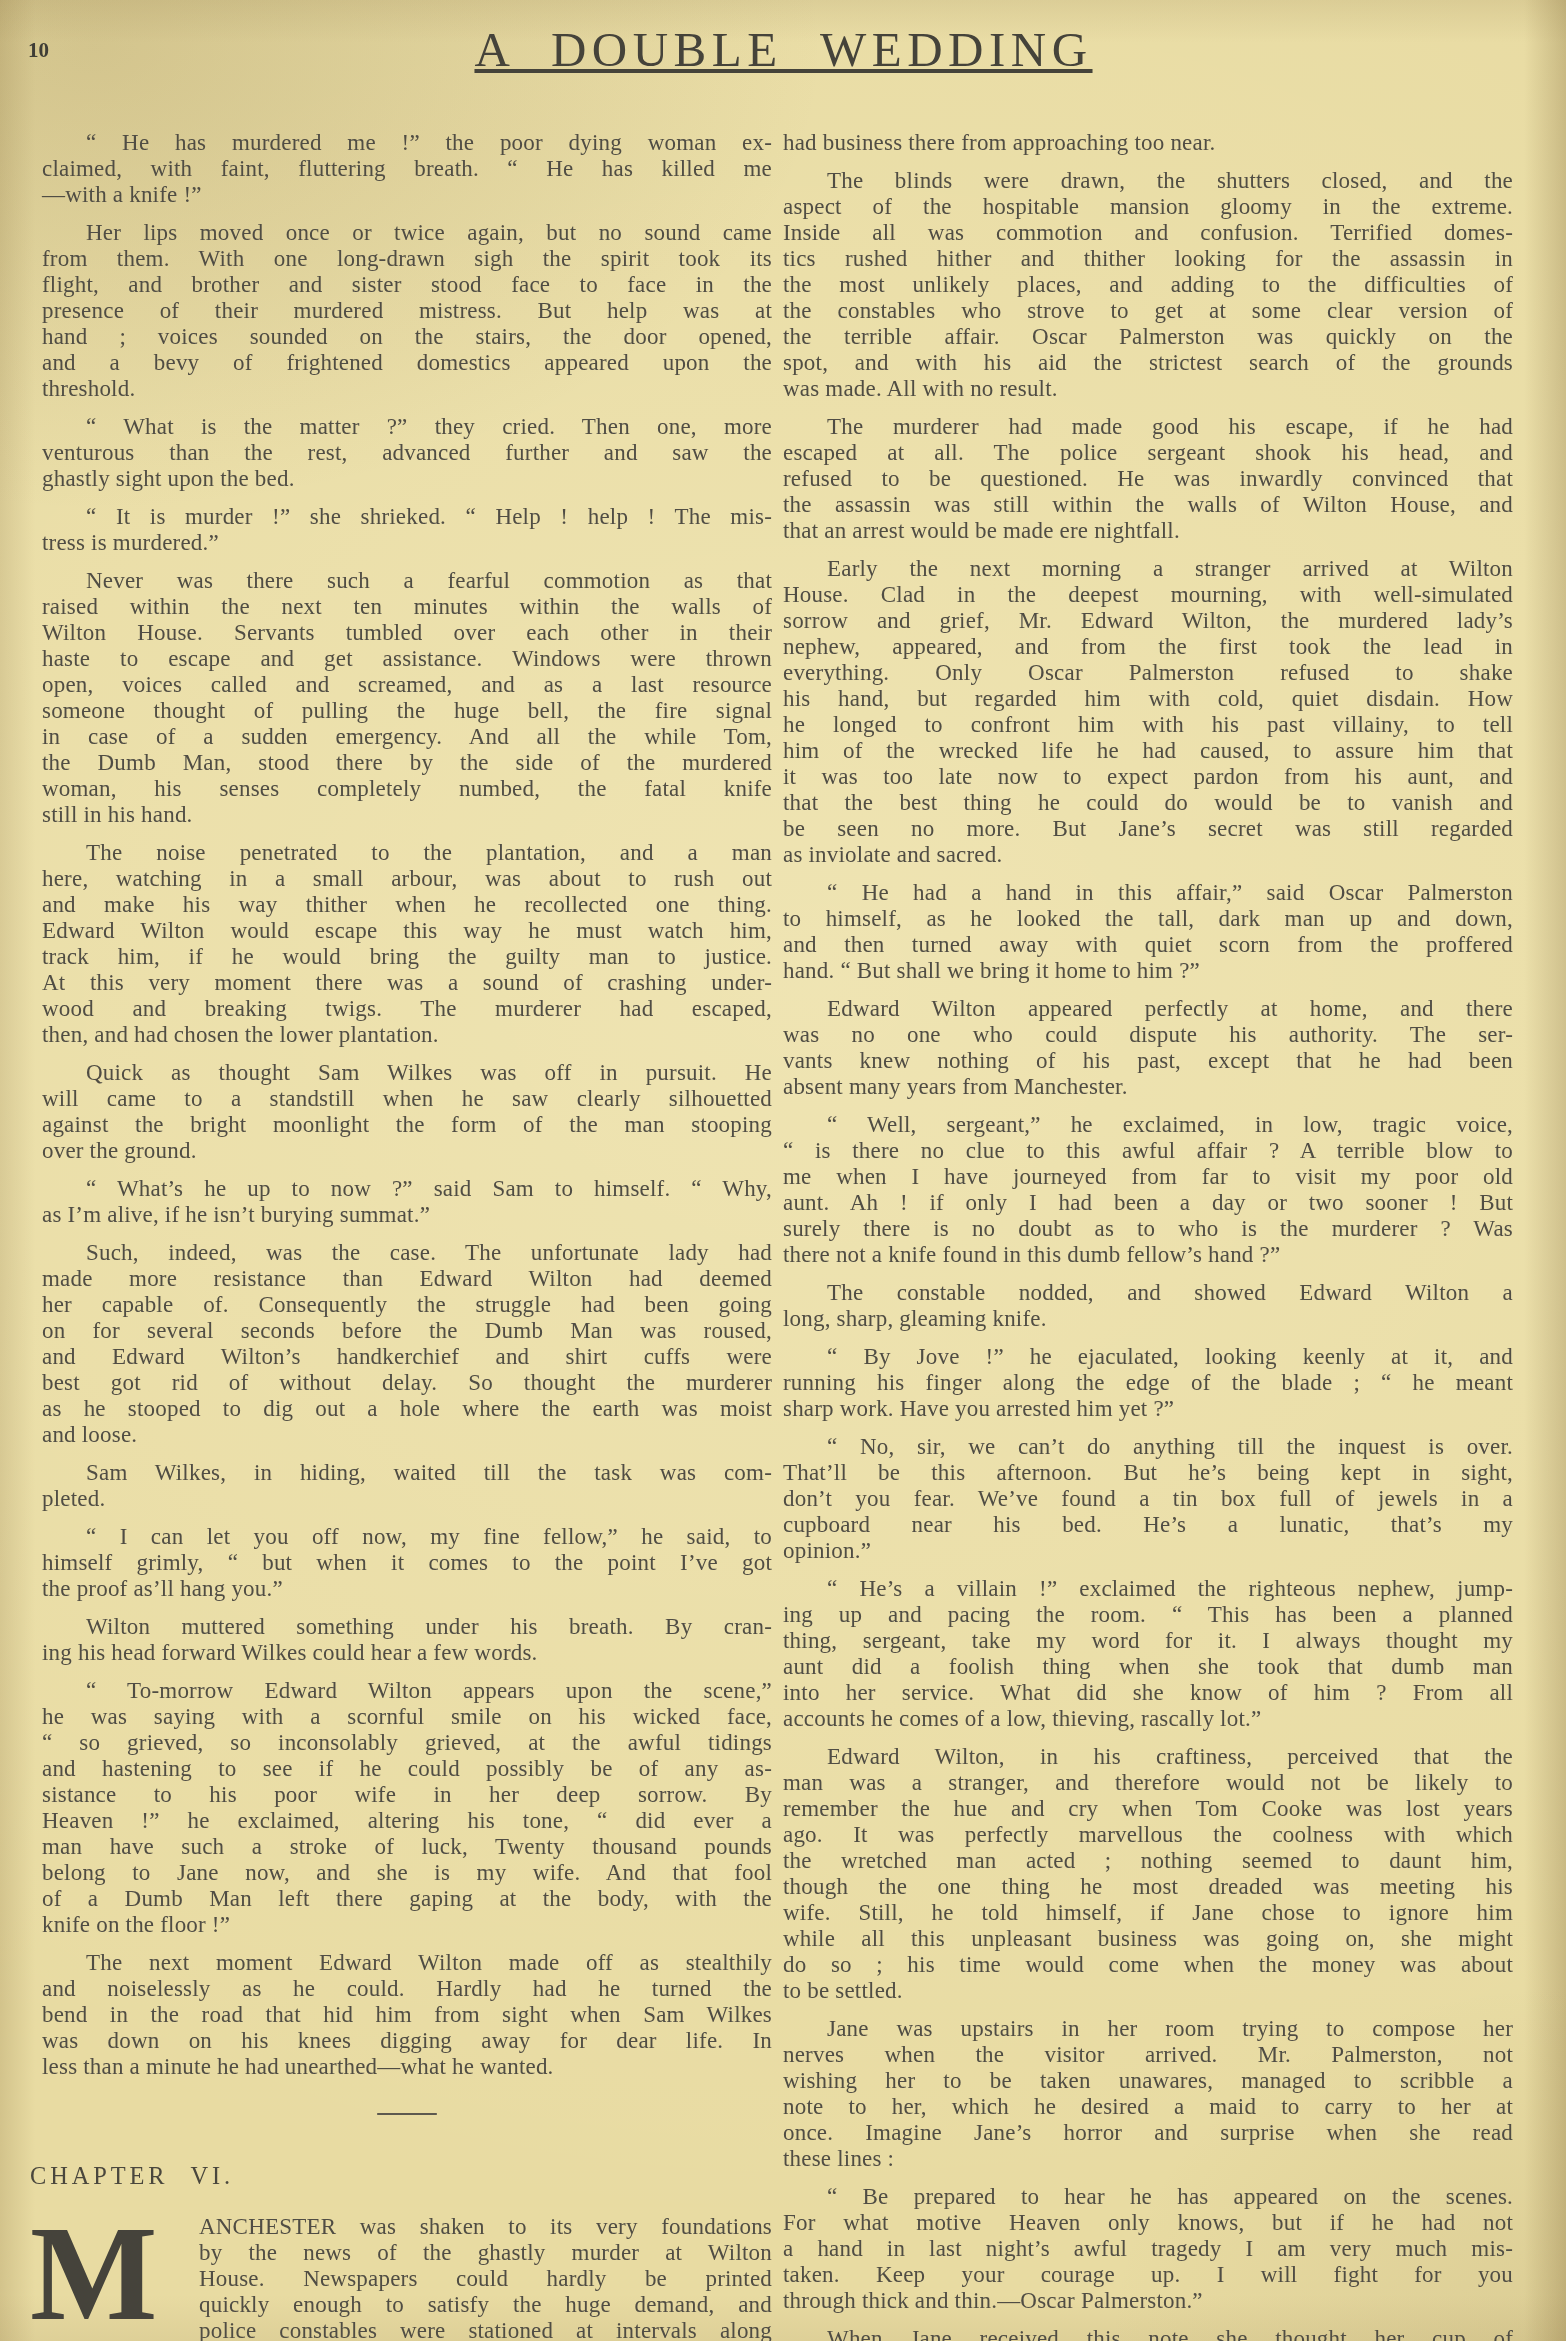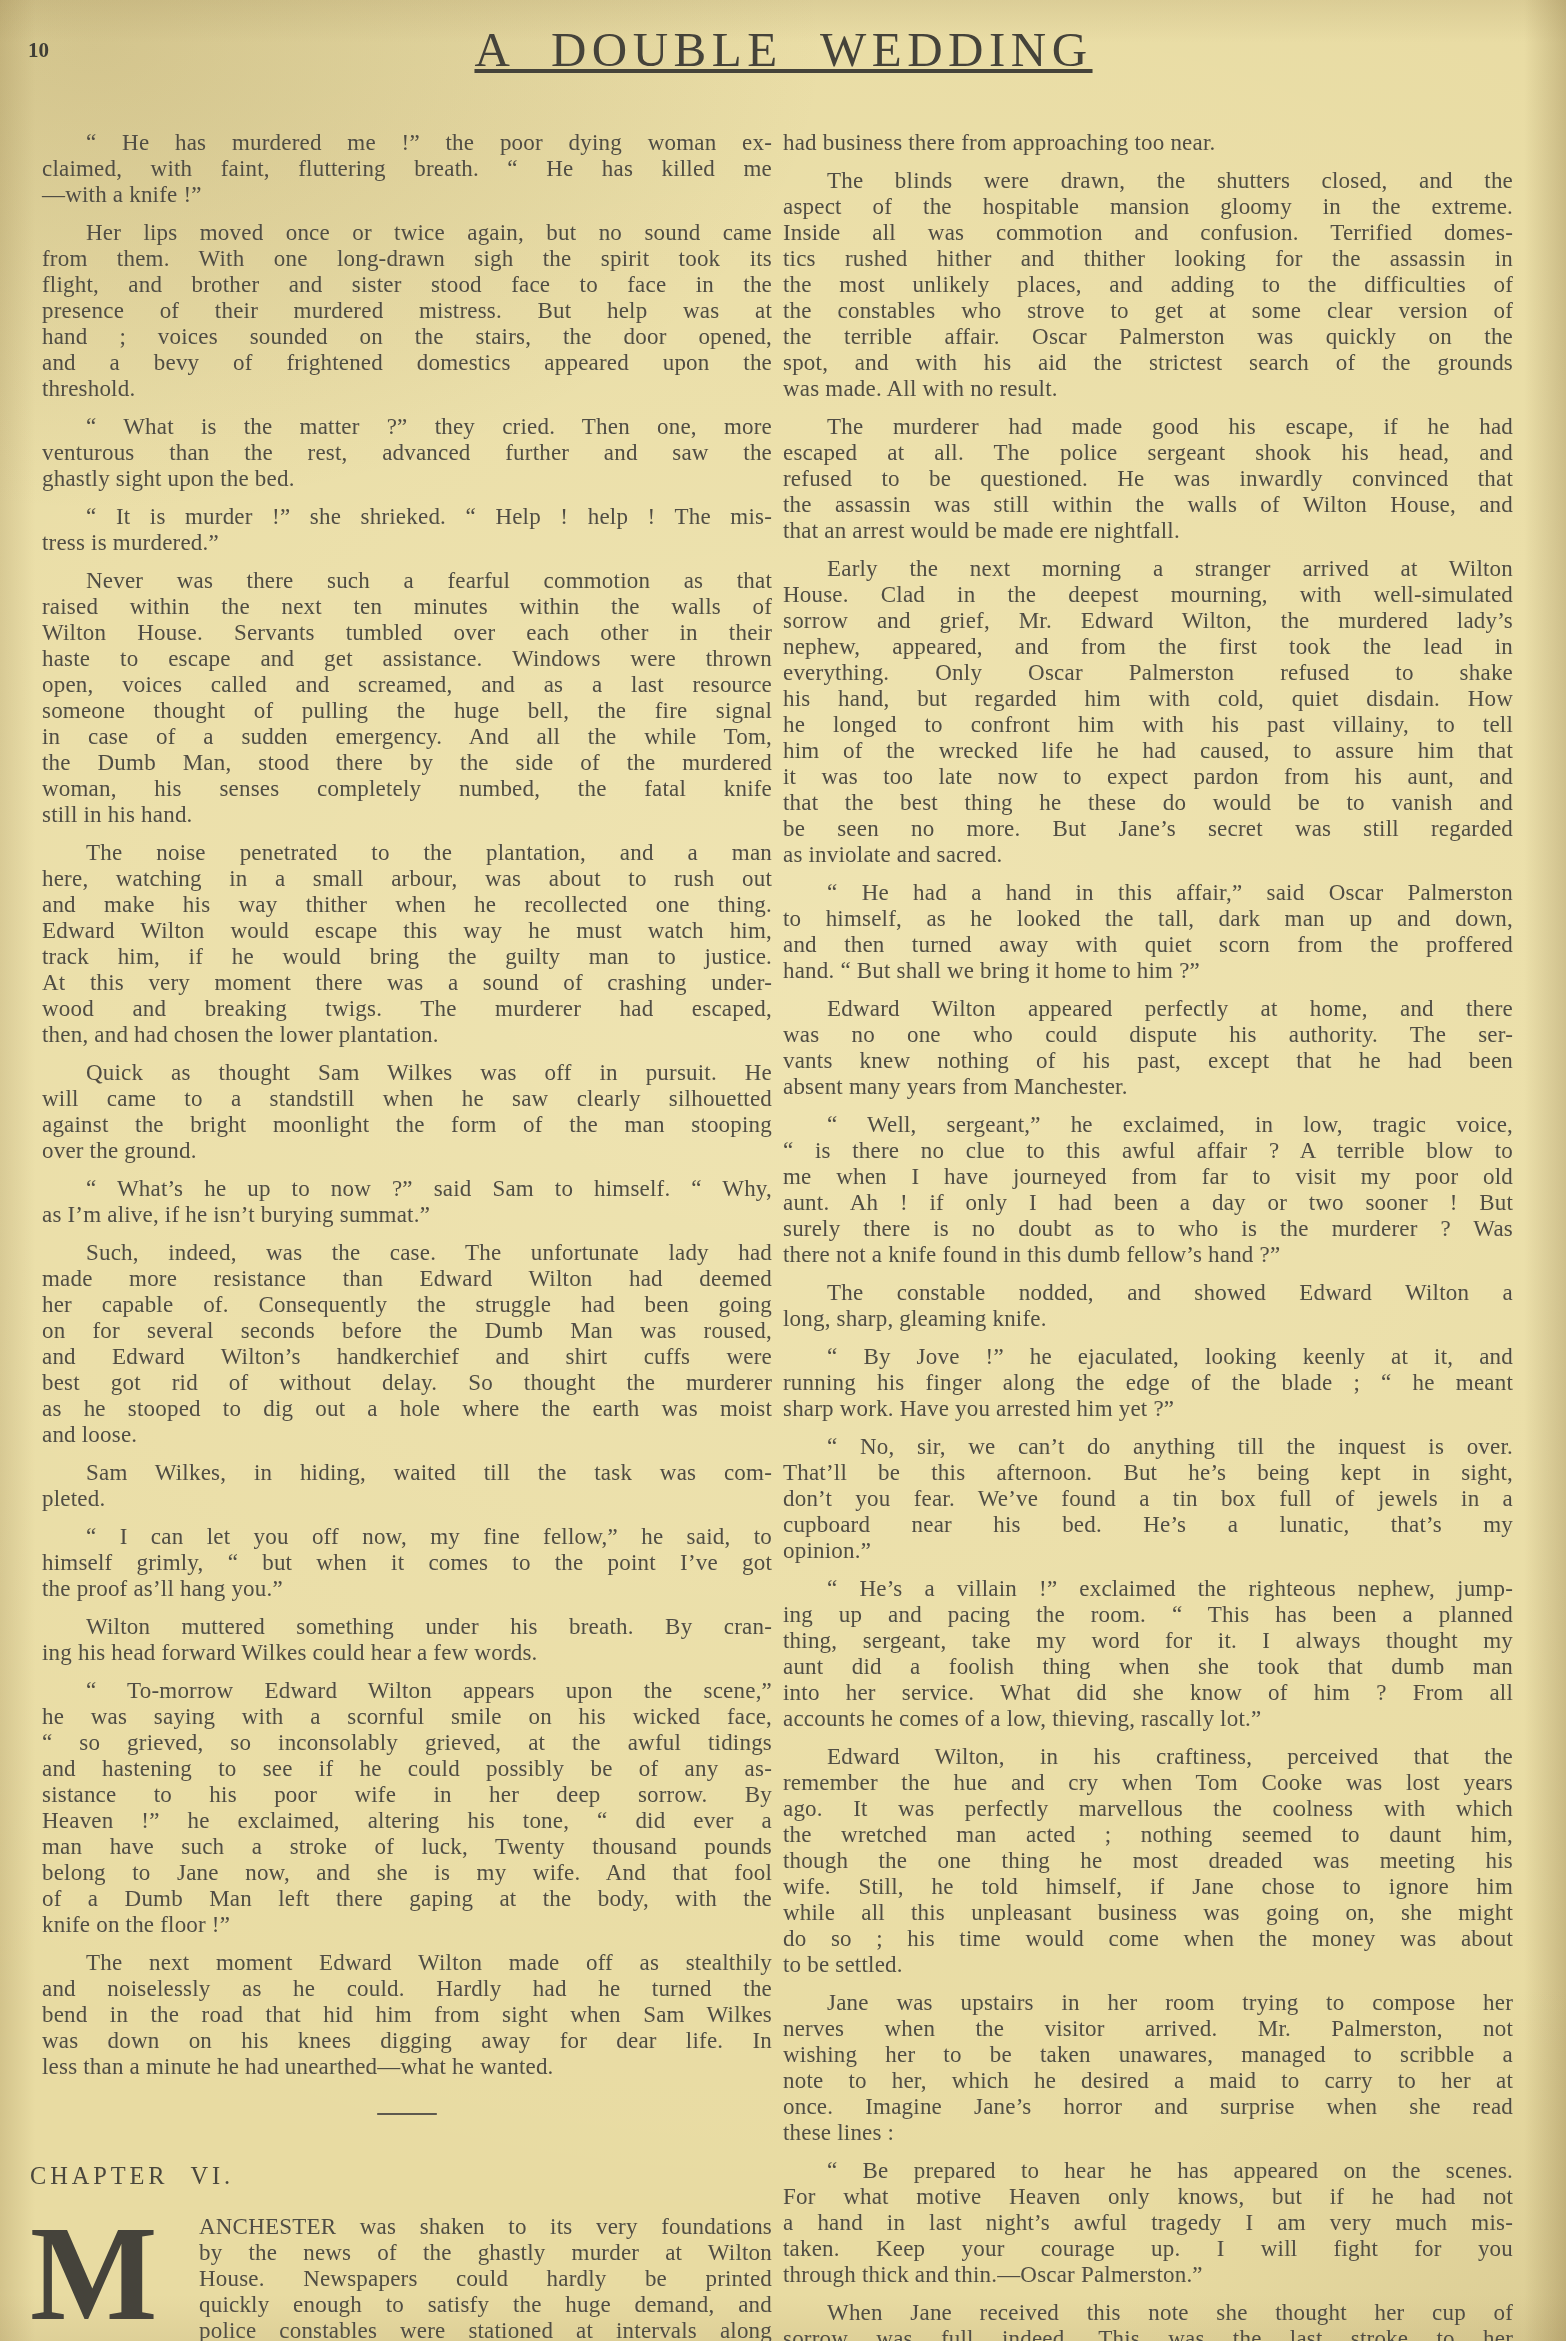--- a/index.html
+++ b/index.html
@@ -242,7 +242,7 @@
         <div class="line">he longed to confront him with his past villainy, to tell</div>
         <div class="line">him of the wrecked life he had caused, to assure him that</div>
         <div class="line">it was too late now to expect pardon from his aunt, and</div>
-        <div class="line">that the best thing he these do would be to vanish and</div>
+        <div class="line">that the best thing he could do would be to vanish and</div>
         <div class="line">be seen no more.   But Jane’s secret was still regarded</div>
         <div class="line last">as inviolate and sacred.</div>
       </div>

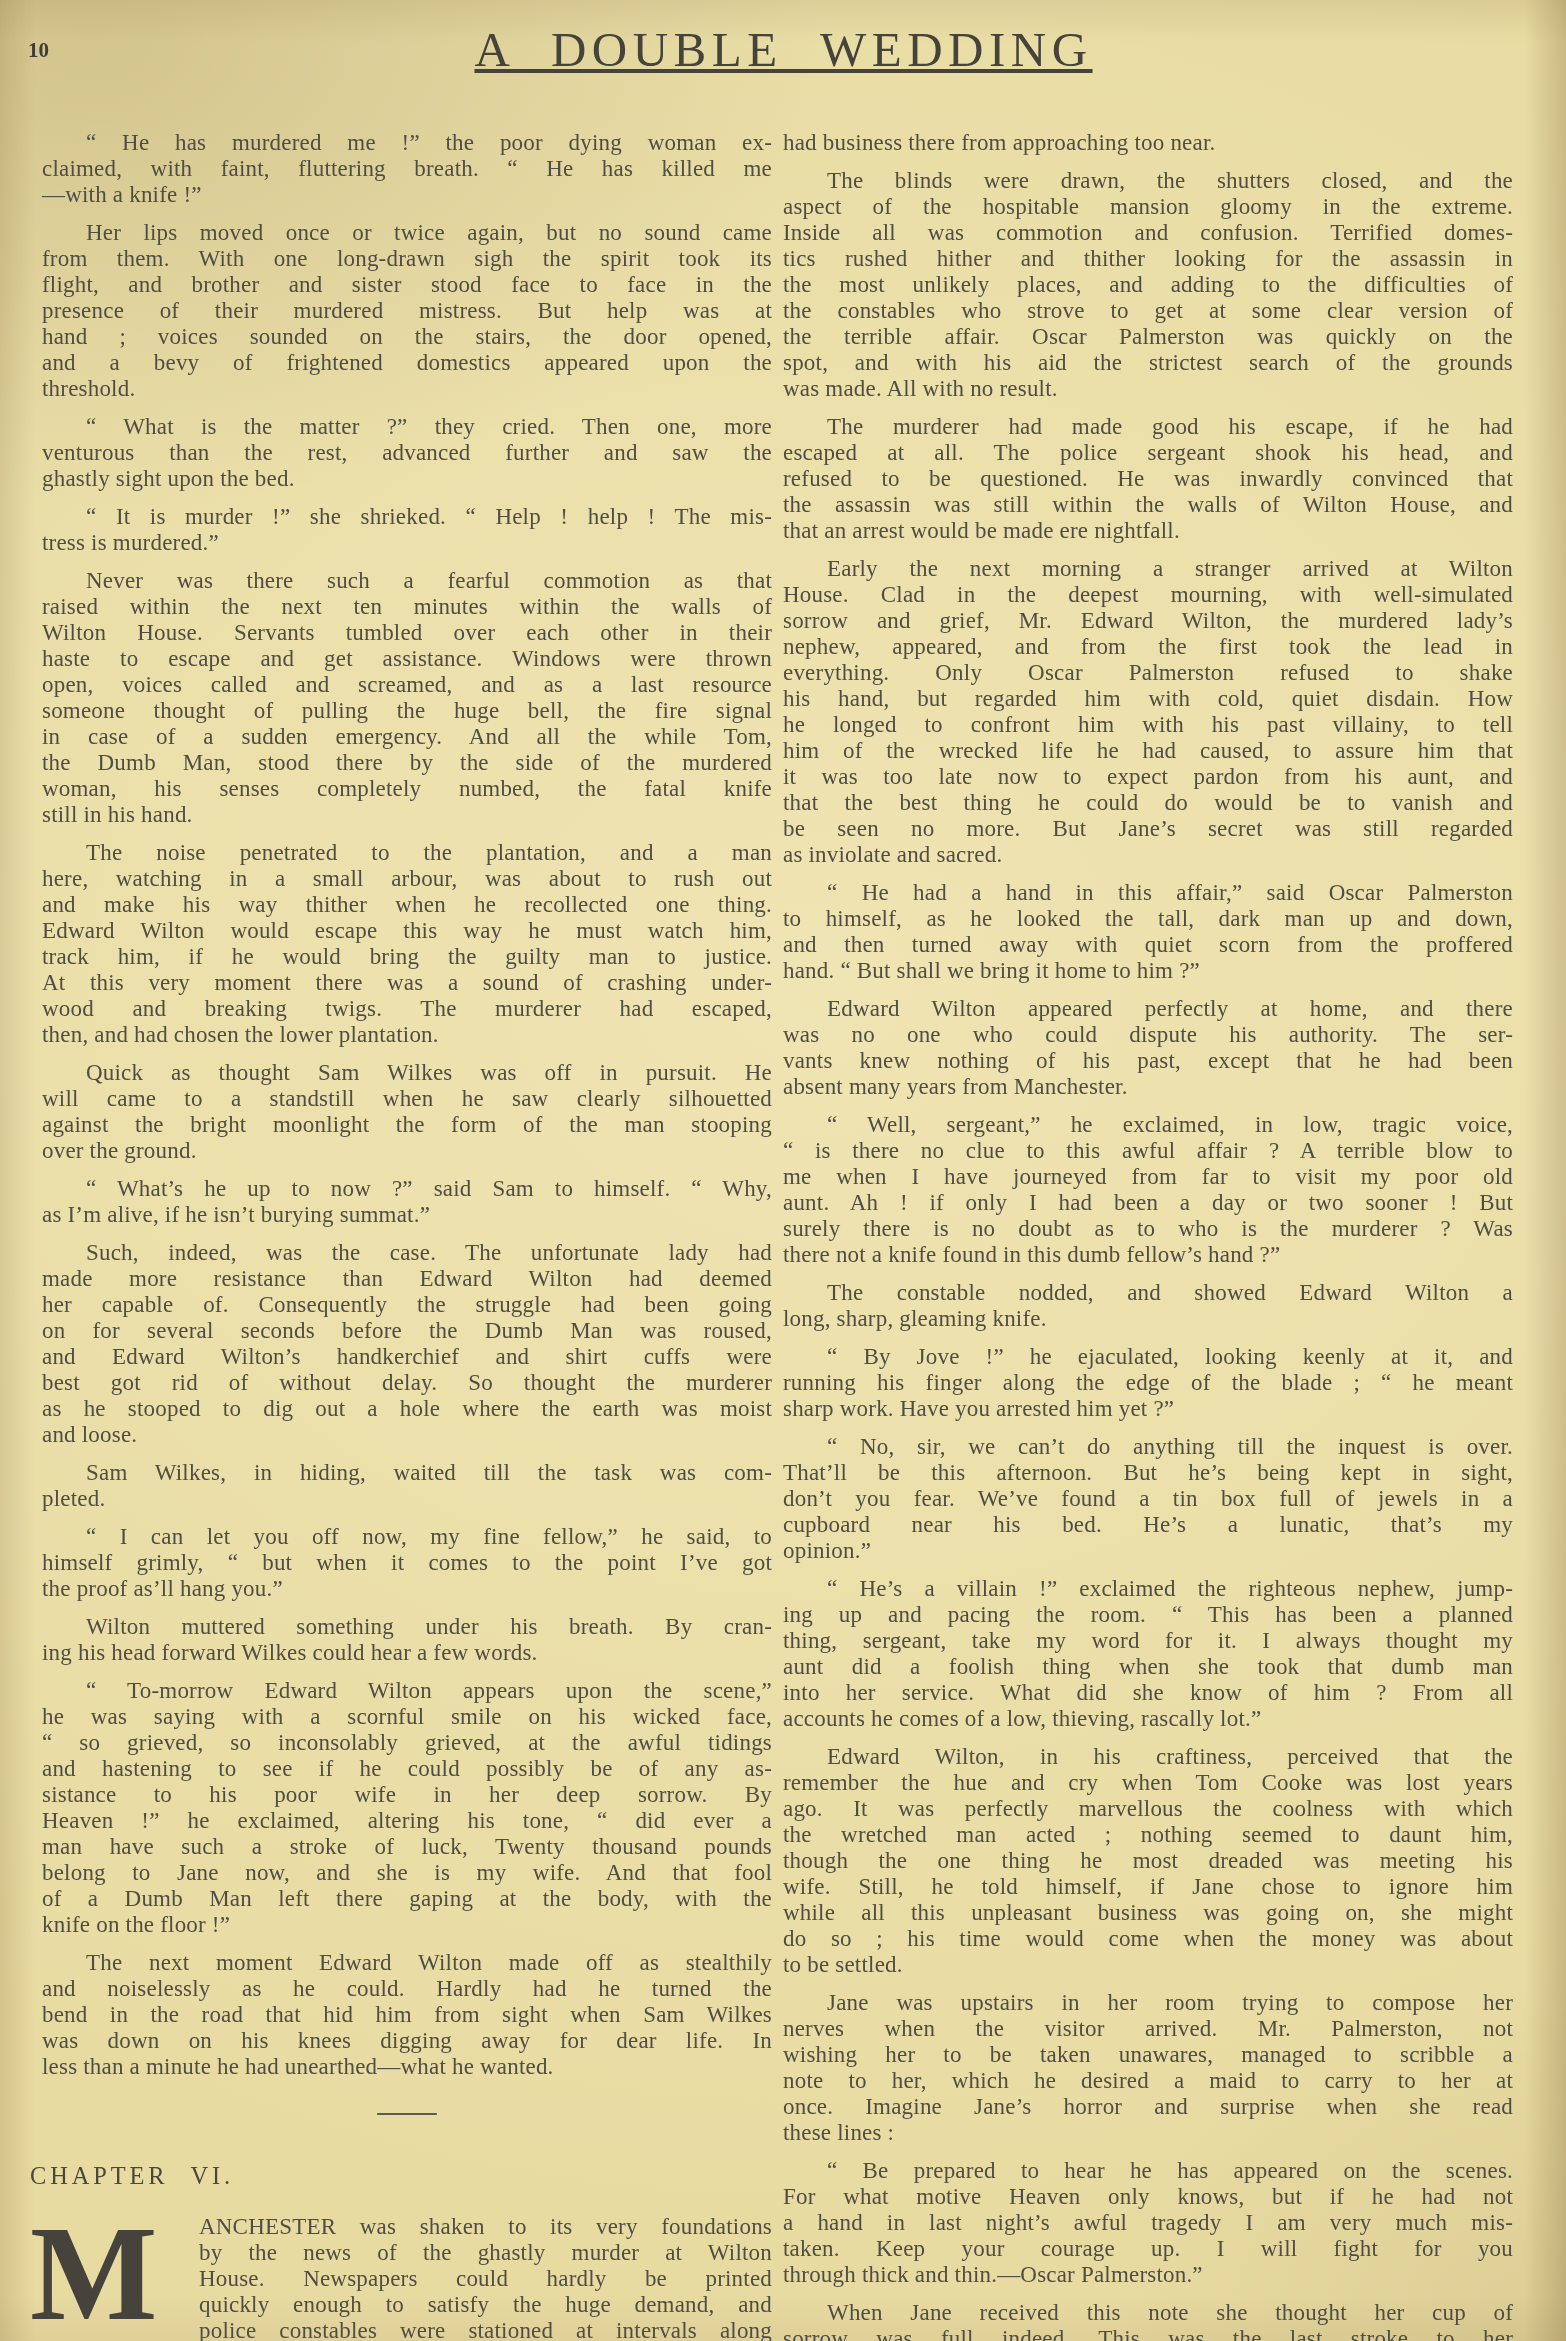--- a/index.html
+++ b/index.html
@@ -292,6 +292,7 @@
       </div>
       <div class="para">
         <div class="line first">Edward Wilton, in his craftiness, perceived that the</div>
+        <div class="line">man was a stranger, and therefore would not be likely to</div>
         <div class="line">remember the hue and cry when Tom Cooke was lost years</div>
         <div class="line">ago.  It was perfectly marvellous the coolness with which</div>
         <div class="line">the wretched man acted ; nothing seemed to daunt him,</div>

